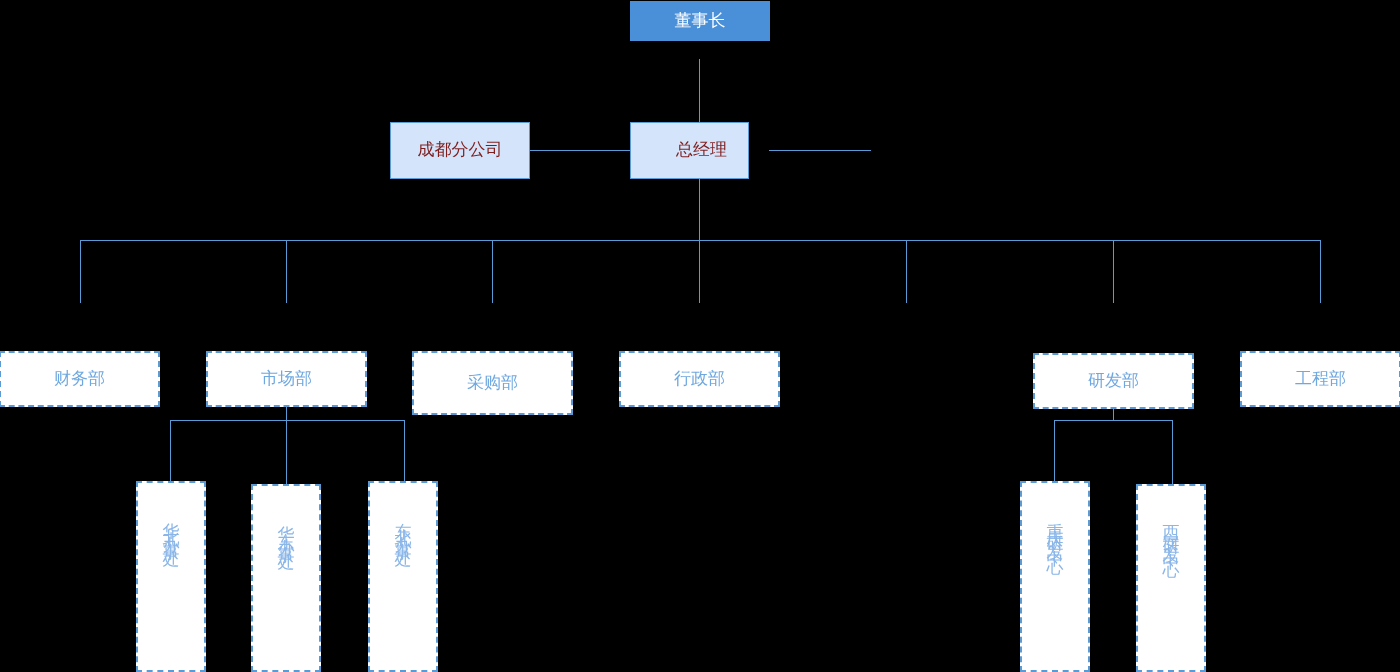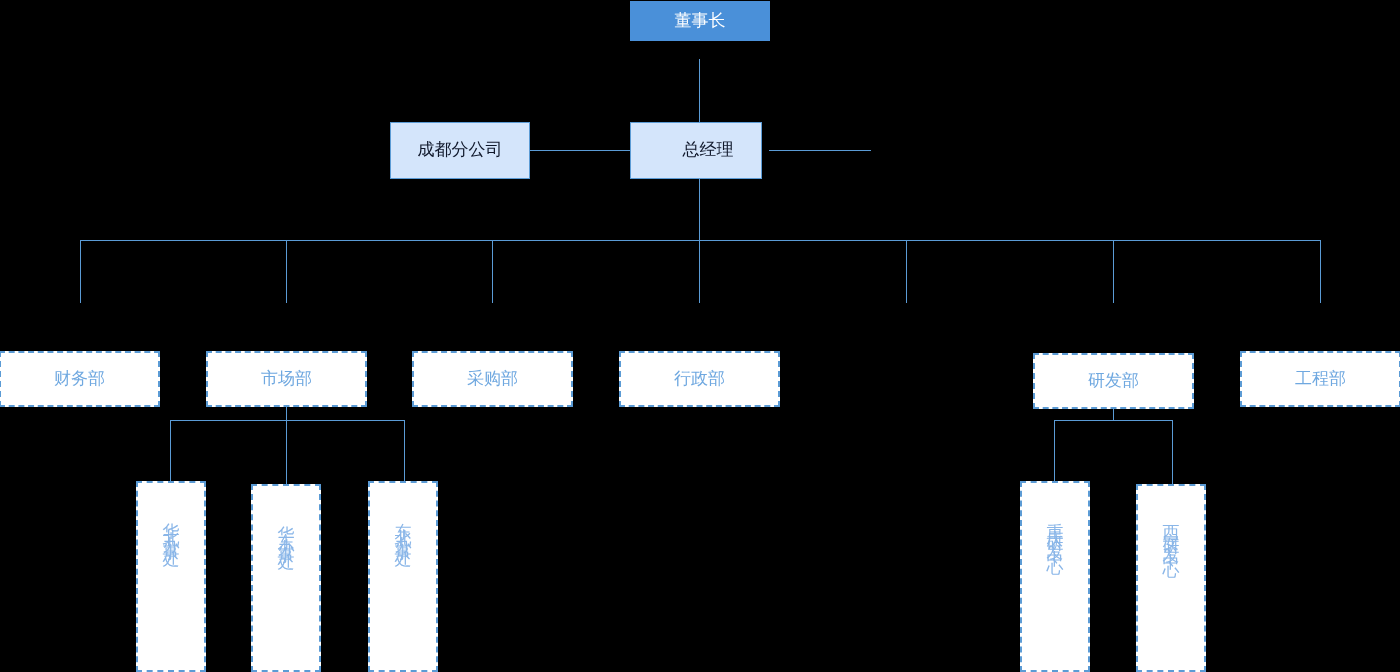--- a/index.html
+++ b/index.html
@@ -48,7 +48,7 @@
   .node.lvl2 {
     background: #d4e5fb;
     border: 1px solid #5b9bd5;
-    color: #0f172a;
+    color: #7f1d1d;
     font-size: 17px;
   }
 

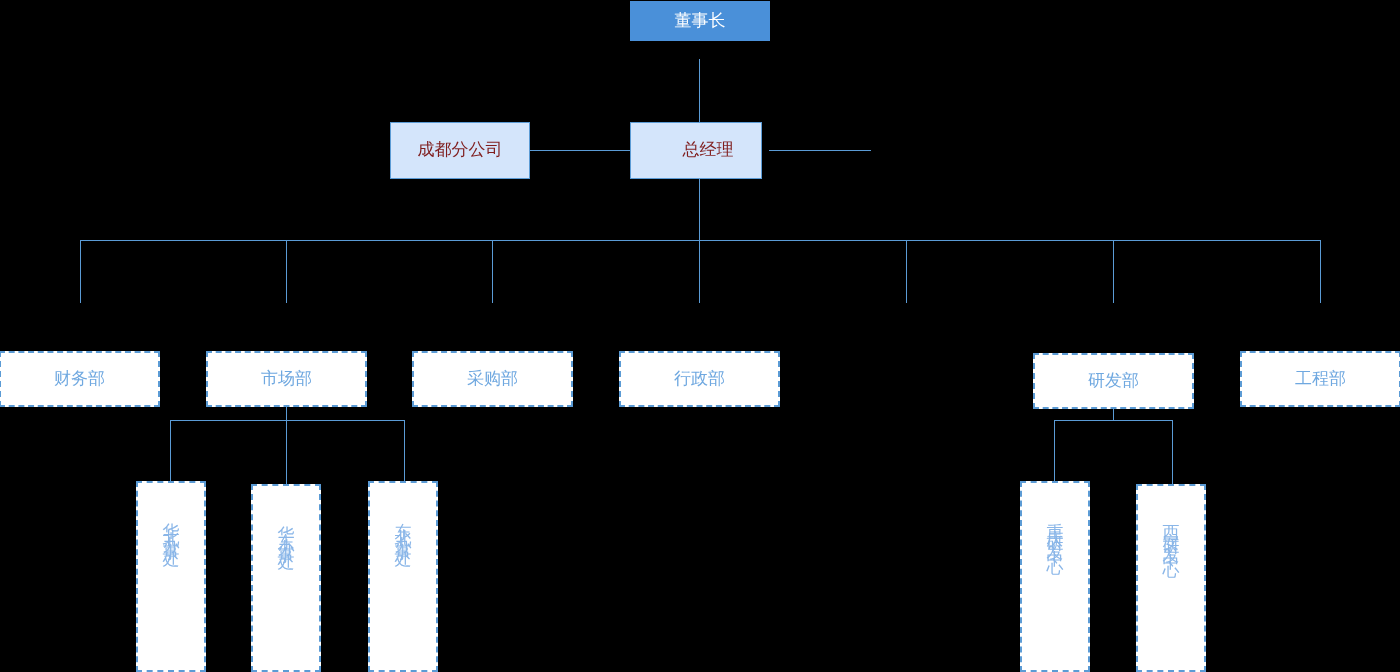--- a/index.html
+++ b/index.html
@@ -120,7 +120,7 @@
     <span>成都分公司</span>
   </div>
 
-  <div class="node lvl2" style="left:630px; top:122px; width:132px; height:57px;padding-left:24px;">
+  <div class="node lvl2" style="left:630px; top:122px; width:119px; height:57px;padding-left:24px;">
     <span>总经理</span>
   </div>
 

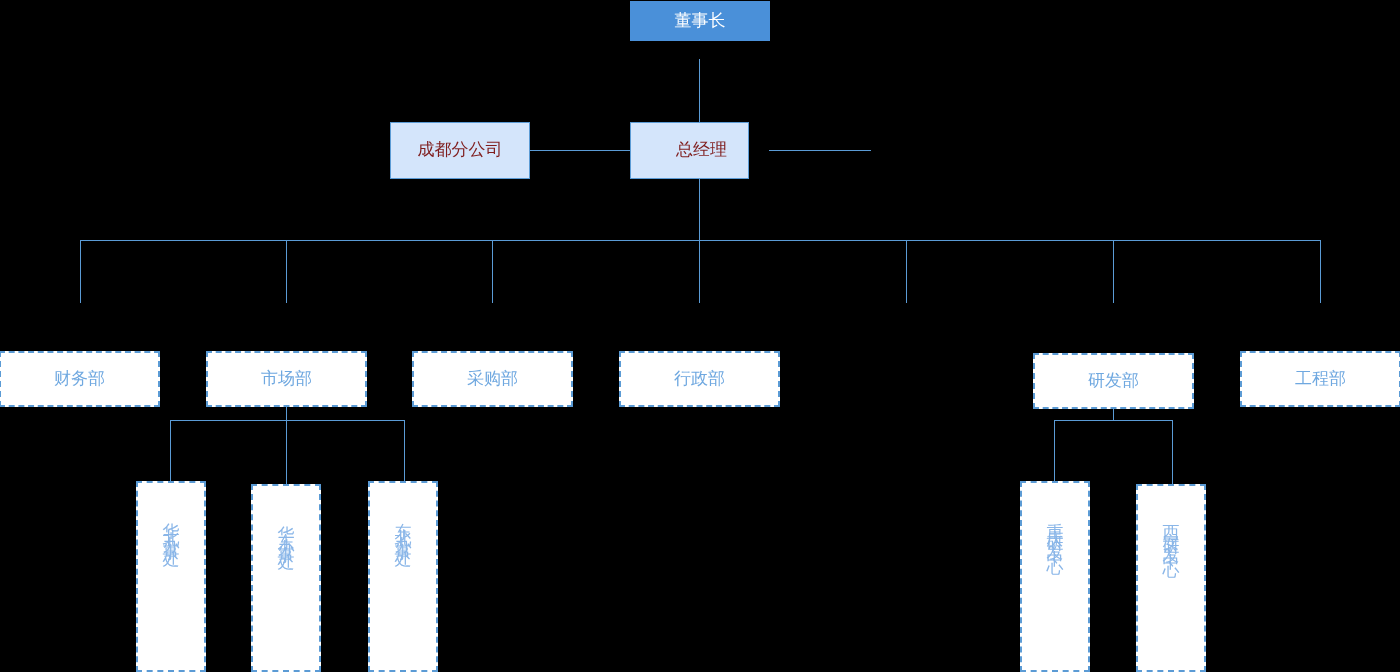--- a/index.html
+++ b/index.html
@@ -133,7 +133,7 @@
     <span>市场部</span>
   </div>
 
-  <div class="node lvl3" style="left:412px; top:303px; width:161px; height:56px;">
+  <div class="node lvl3" style="left:412px; top:303px; width:161px; height:64px;">
     <span>采购部</span>
   </div>
 

